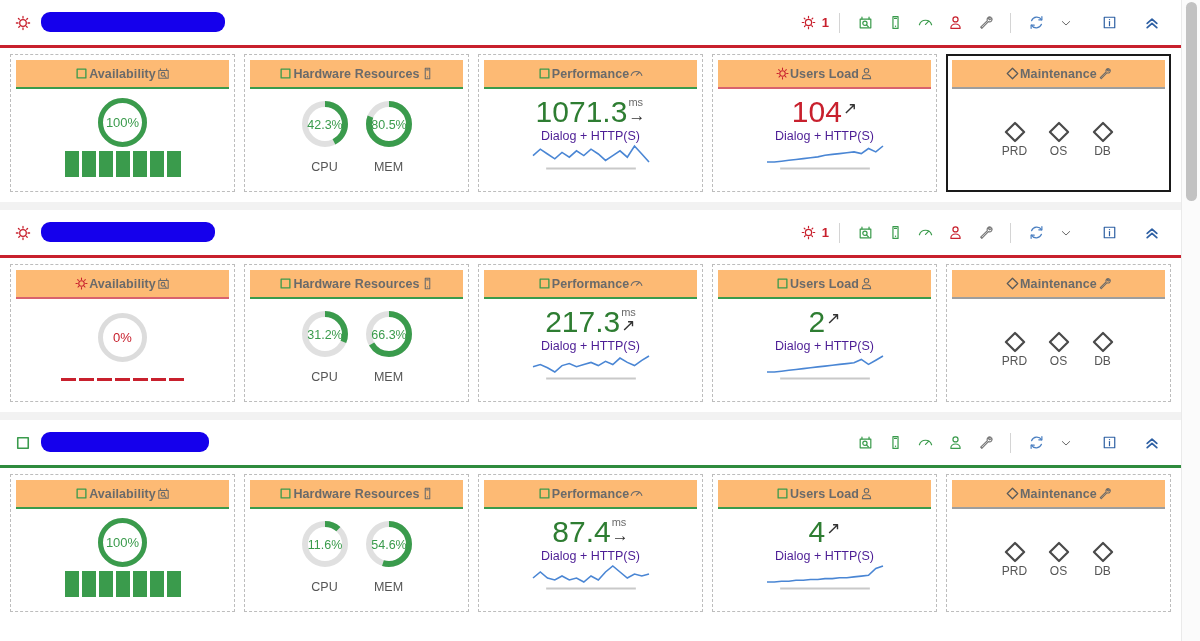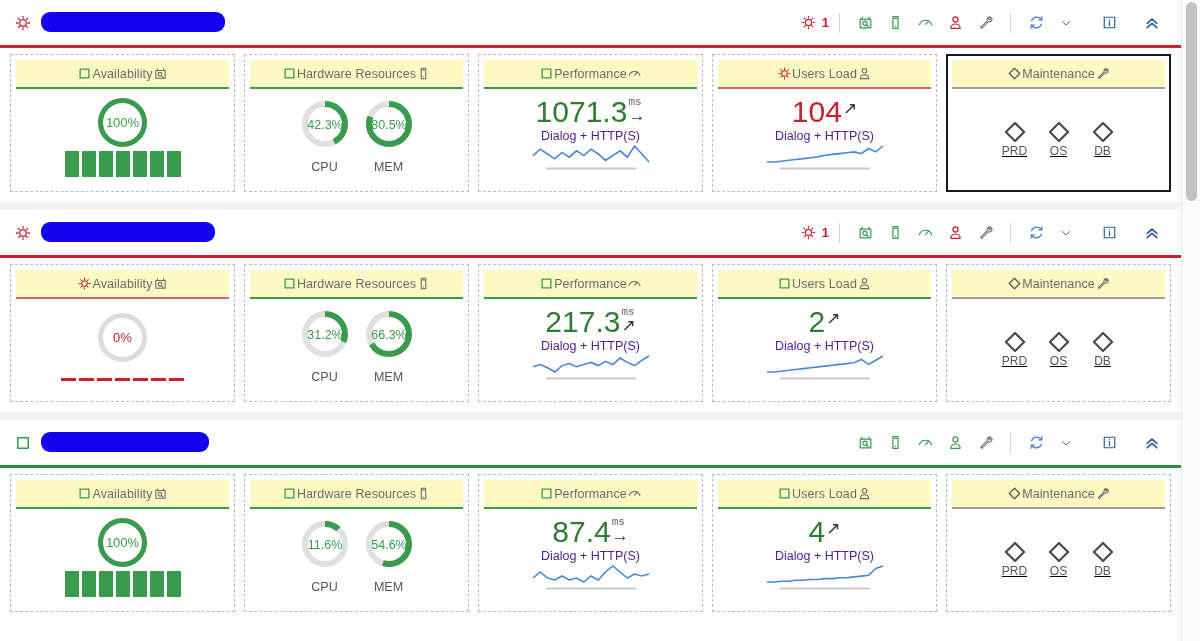--- a/index.html
+++ b/index.html
@@ -46,8 +46,8 @@
   .card.selected { border: 2px solid #1a1a1a; padding: 4px; }
   .card-inner { width: 100%; height: 100%; display:flex; flex-direction:column; }
   .card-head {
-    background: #fef9c3; height: 27px; display:flex; align-items:center;
-    justify-content:center; gap:0;
+    background: #fdba74; height: 27px; display:flex; align-items:center;
+    justify-content:center; gap:0;font-weight:bold;
   }
   .card-title { font-size: 12.5px; color: #6a6a6a; letter-spacing: .1px; white-space: nowrap;}
   .card-rule { height: 2px; width: 100%; }

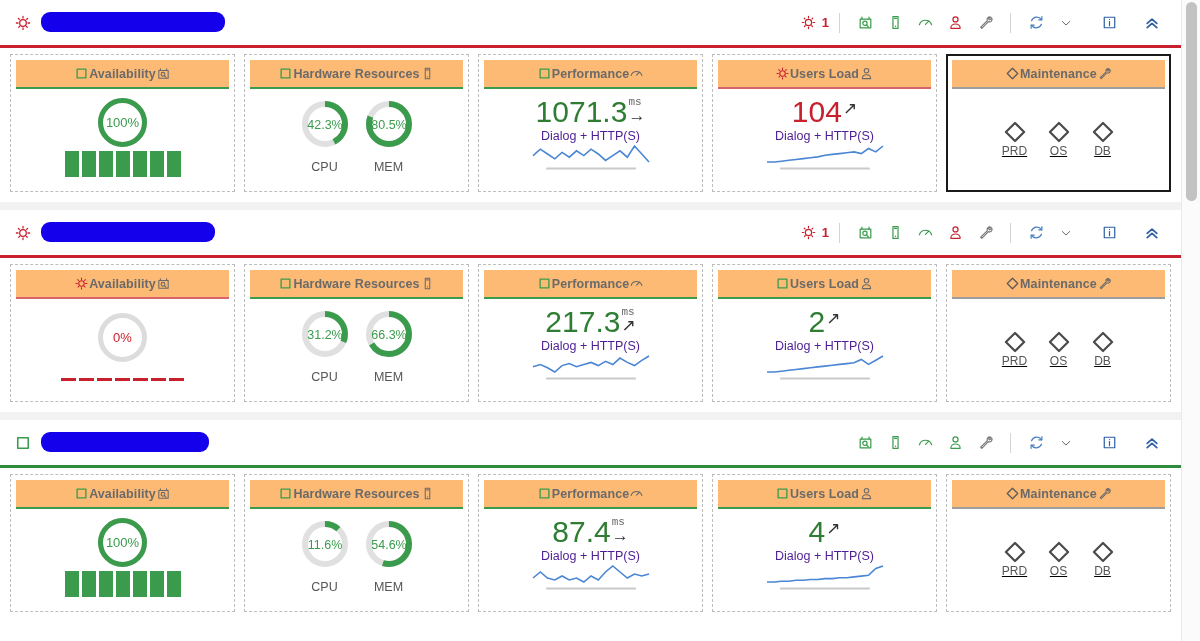--- a/index.html
+++ b/index.html
@@ -74,7 +74,7 @@
   .kpi-value.green { color: #2e7d32; }
   .kpi-value.red { color: #c8202d; text-align: center; }
   .kpi-unit-stack { display:flex; flex-direction:column; align-items:flex-start; margin-left:1px; }
-  .kpi-unit { font-size: 11px; color: #6a6a6a; line-height: 1; font-family: Liberation Mono, monospace;}
+  .kpi-unit { font-size: 11px; color: #6a6a6a; line-height: 1;}
   .kpi-trend { font-size: 17px; color: #333; line-height: 1; margin-top:-1px;}
   .kpi-sub { font-size: 12.5px; color: #4c1d95; margin-top: 2px; }
   .spark { margin-top: 1px; }

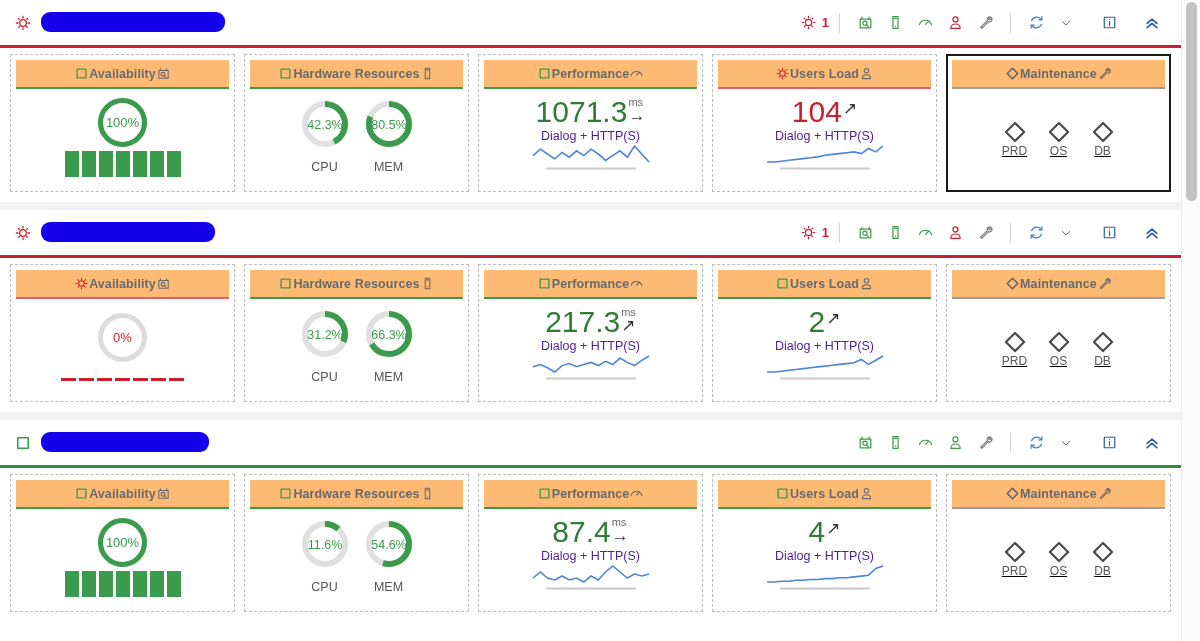--- a/index.html
+++ b/index.html
@@ -81,7 +81,7 @@
 
   
   .maint { display:flex; gap: 18px; margin-top: 2px;}
-  .maint-item { display:flex; flex-direction:column; align-items:center; gap:0px;text-decoration:underline;}
+  .maint-item { display:flex; flex-direction:column; align-items:center; gap:0px;}
   .maint-label { font-size: 12px; color: #555; margin-top: -1px;}
 
   

